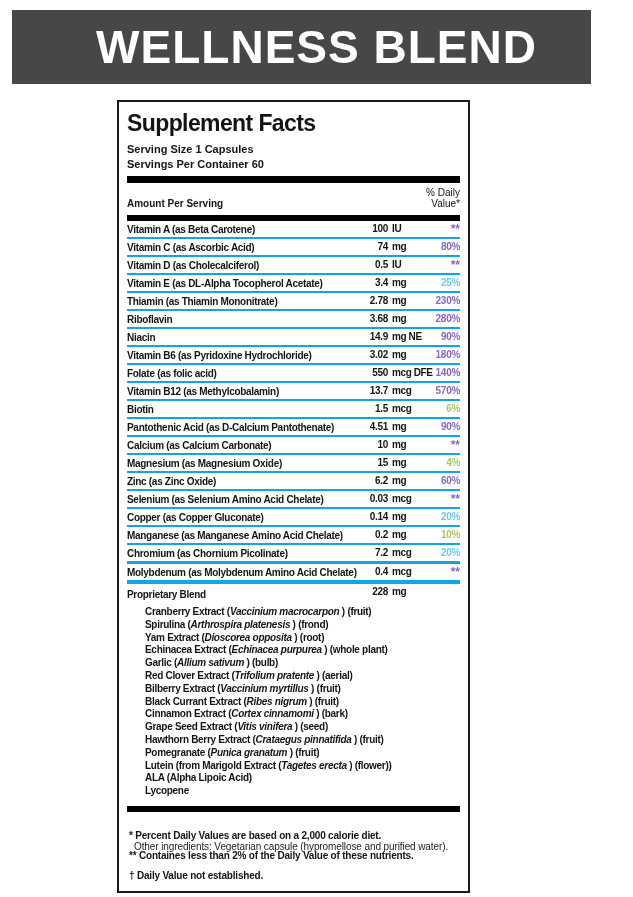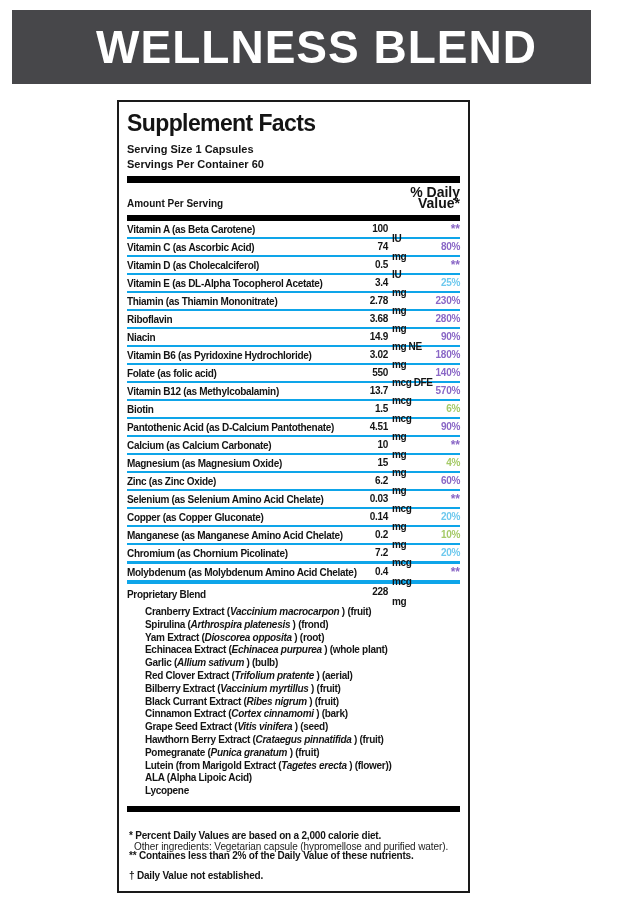--- a/index.html
+++ b/index.html
@@ -26,7 +26,7 @@
   .bar.thin{height:6px;}
   .colhead{display:flex;justify-content:space-between;align-items:flex-end;padding:4px 0 2px 0;}
   .colhead .amt{font-size:10px;font-weight:700;}
-  .colhead .dv{font-size:14px;font-weight:700;text-align:right;line-height:11px;}
+  .colhead .dv{font-size:10px;font-weight:400;text-align:right;line-height:11px;}
   
   .ntable{margin-top:0;}
   .nrow{

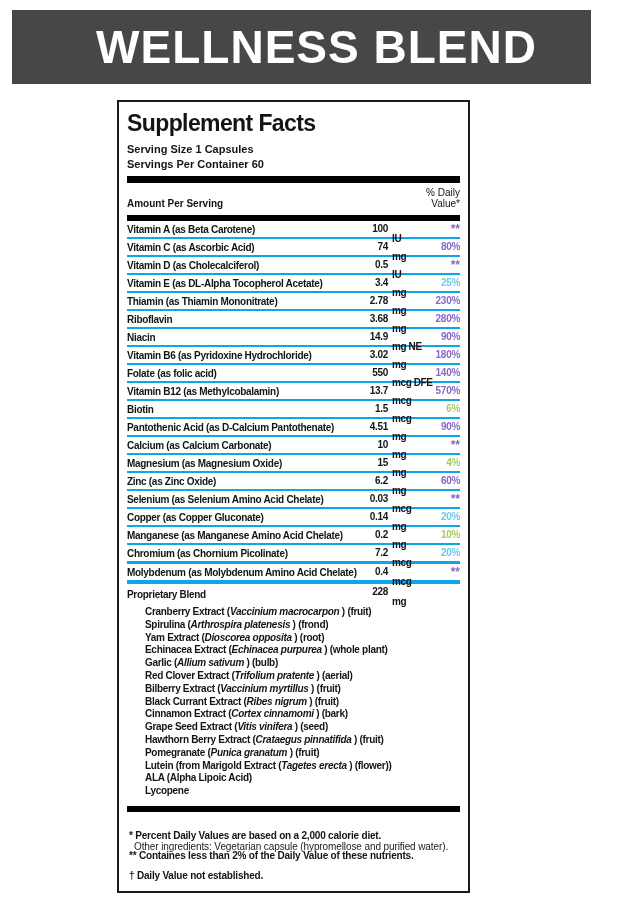--- a/index.html
+++ b/index.html
@@ -36,7 +36,7 @@
   }
   .nrow .name{white-space:nowrap;}
   .nrow .num{position:absolute;right:72px;width:60px;text-align:right;top:2px;}
-  .nrow .unit{position:absolute;left:265px;top:12px;letter-spacing:-0.4px;}
+  .nrow .unit{position:absolute;left:265px;top:2px;letter-spacing:-0.4px;}
   .nrow .pct{position:absolute;right:0;top:2px;text-align:right;}
   .nrow .pct.stars{font-size:12px;top:1px;letter-spacing:0;}
   .nrow.blend-head{border-bottom:none;height:20px;}

